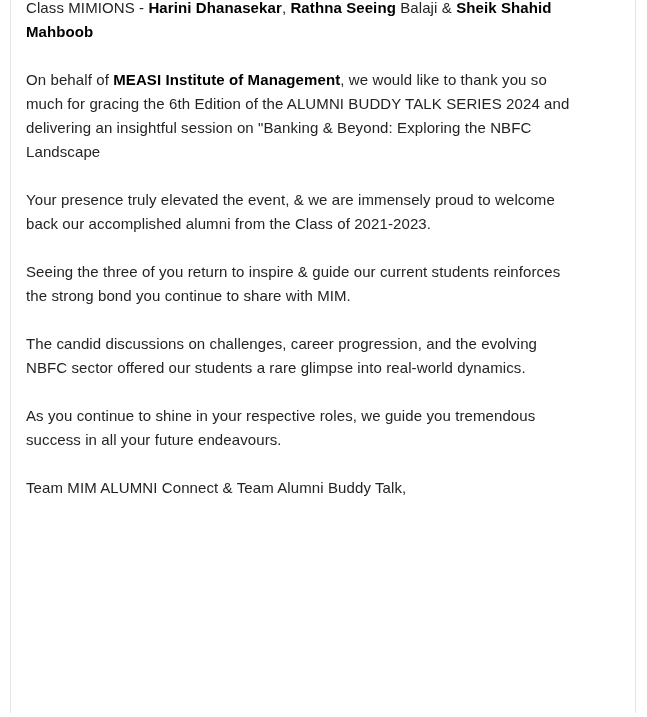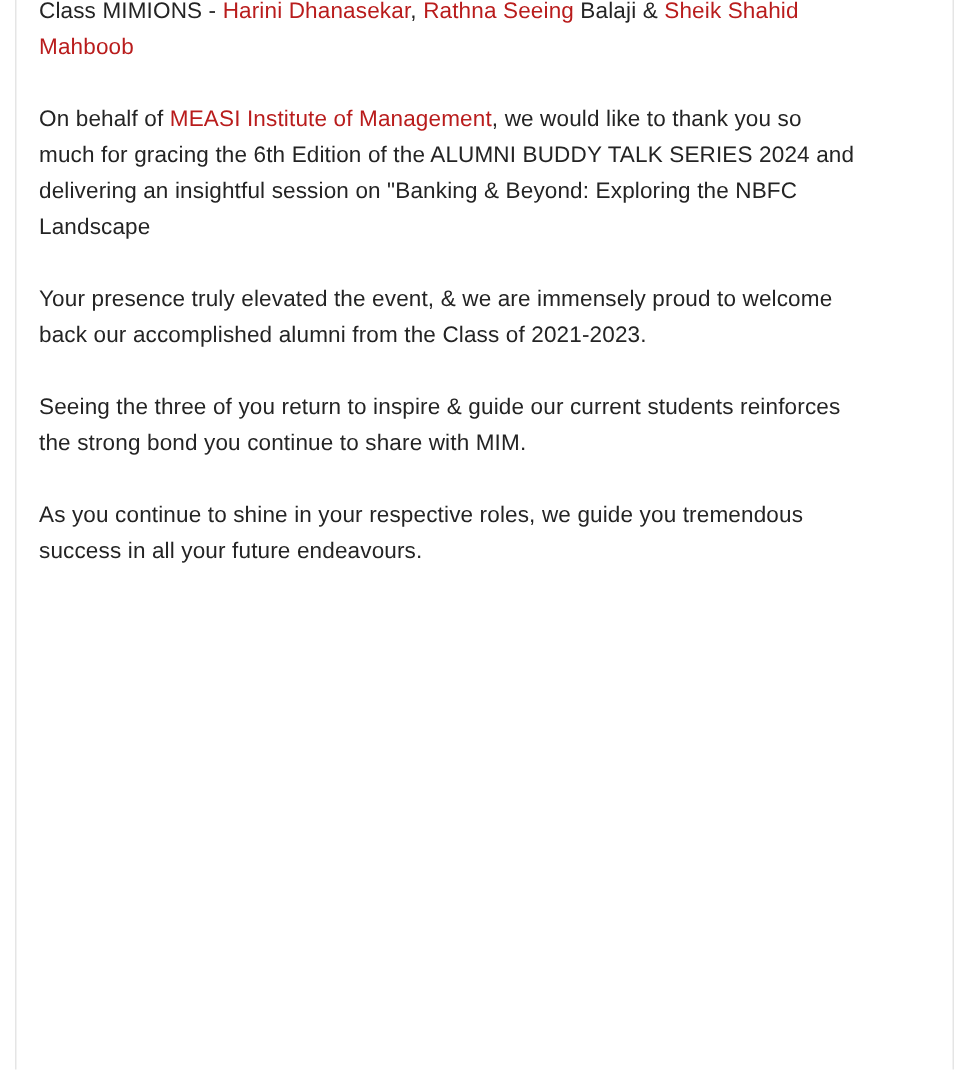--- a/index.html
+++ b/index.html
@@ -37,8 +37,8 @@
     margin-bottom: 0;
   }
   a.link {
-    color: #b91c1c;
-    font-weight: 400;
+    color: #000000;
+    font-weight: 700;
     text-decoration: none;
     cursor: pointer;
   }

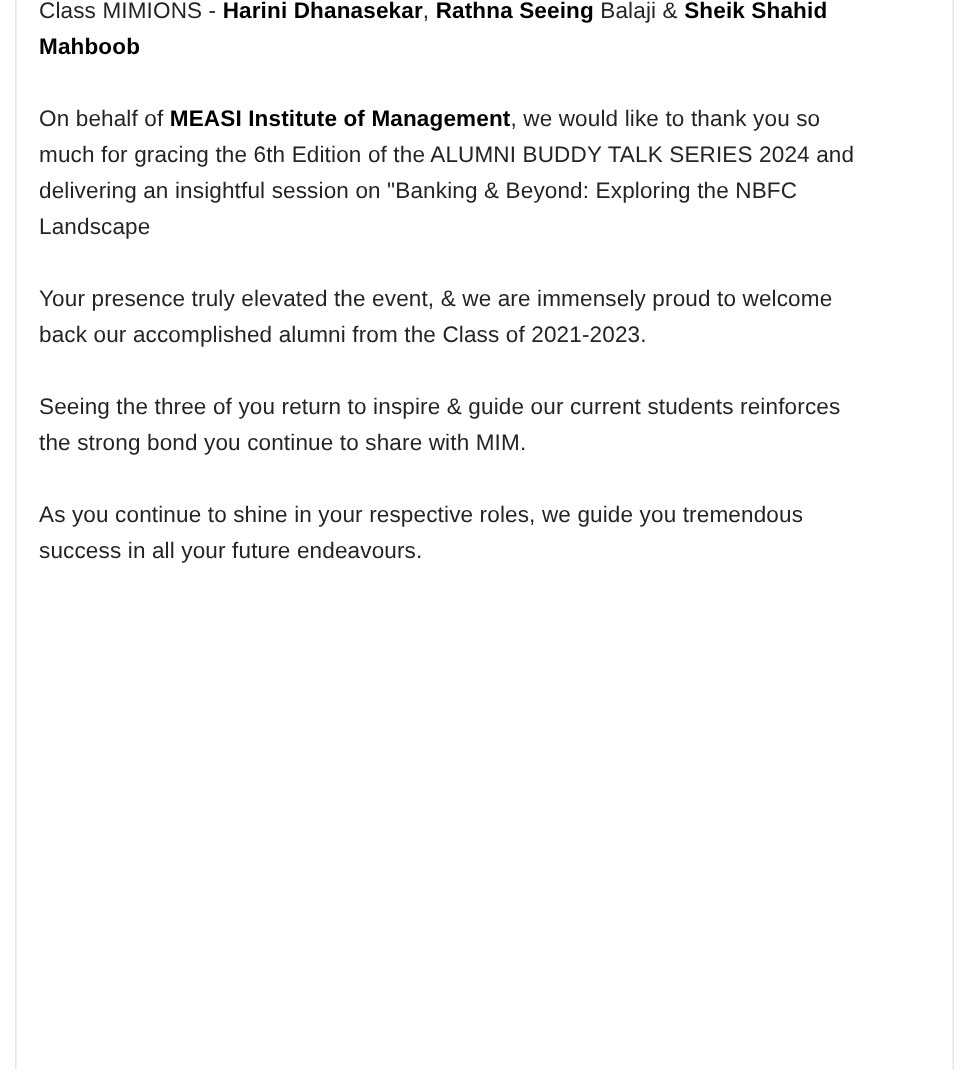--- a/index.html
+++ b/index.html
@@ -64,6 +64,8 @@
 the strong bond you continue to share with MIM.</p>
 
 
+    <p>The candid discussions on challenges, career progression, and the evolving
+NBFC sector offered our students a rare glimpse into real-world dynamics.</p>
 
 
     <p>As you continue to shine in your respective roles, we guide you tremendous

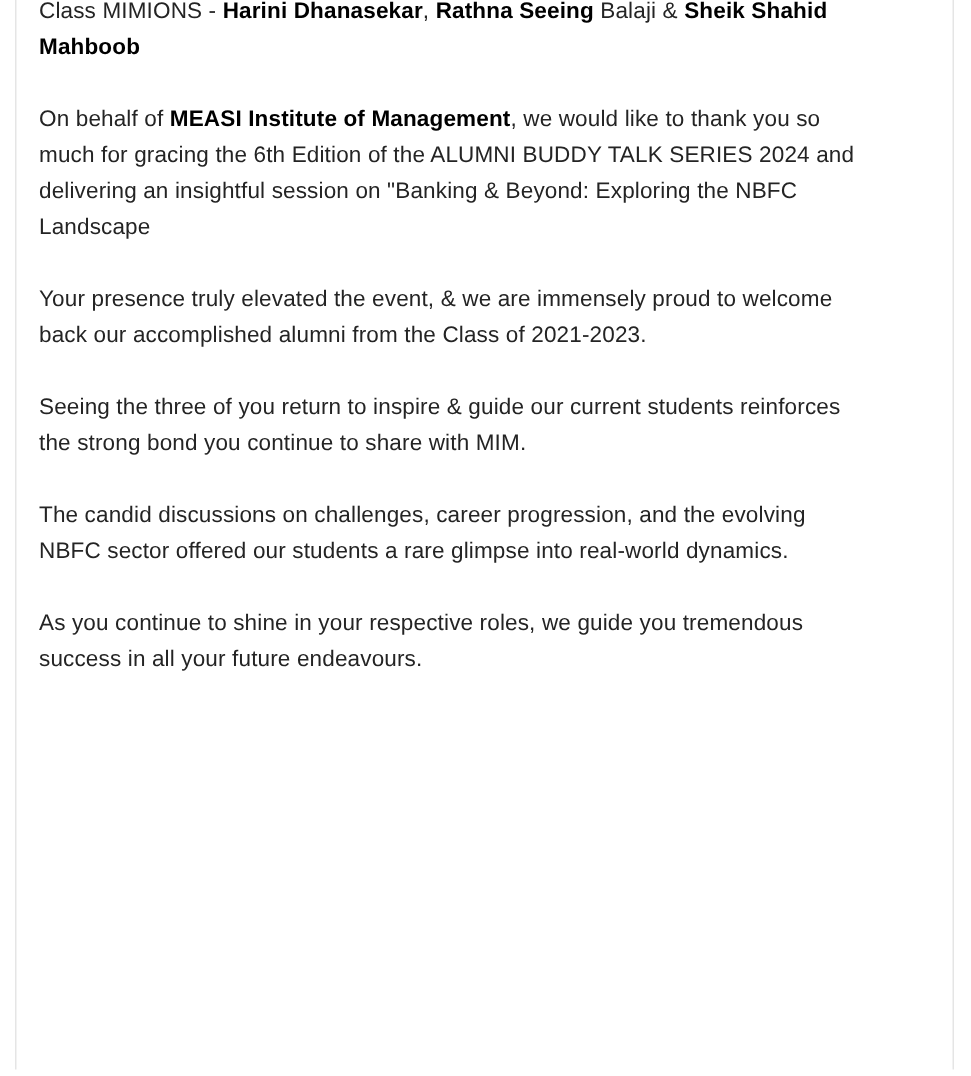--- a/index.html
+++ b/index.html
@@ -71,7 +71,8 @@
     <p>As you continue to shine in your respective roles, we guide you tremendous
 success in all your future endeavours.</p>
 
-    <p class="sig"></p>
+    <p class="sig"><span>Team MIM ALUMNI Connect &amp; Team Alumni Buddy Talk,
+</span></p>
 
   </div>
 </div>

